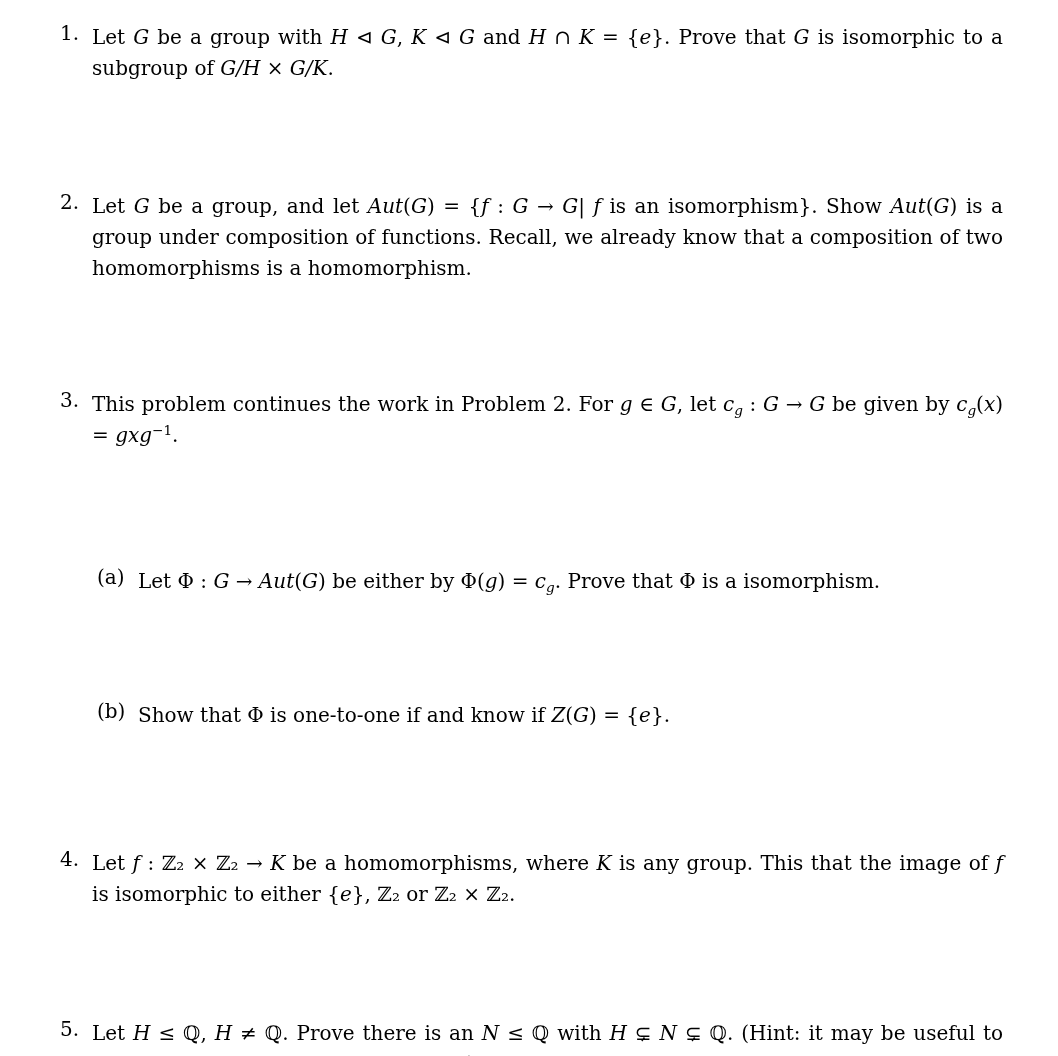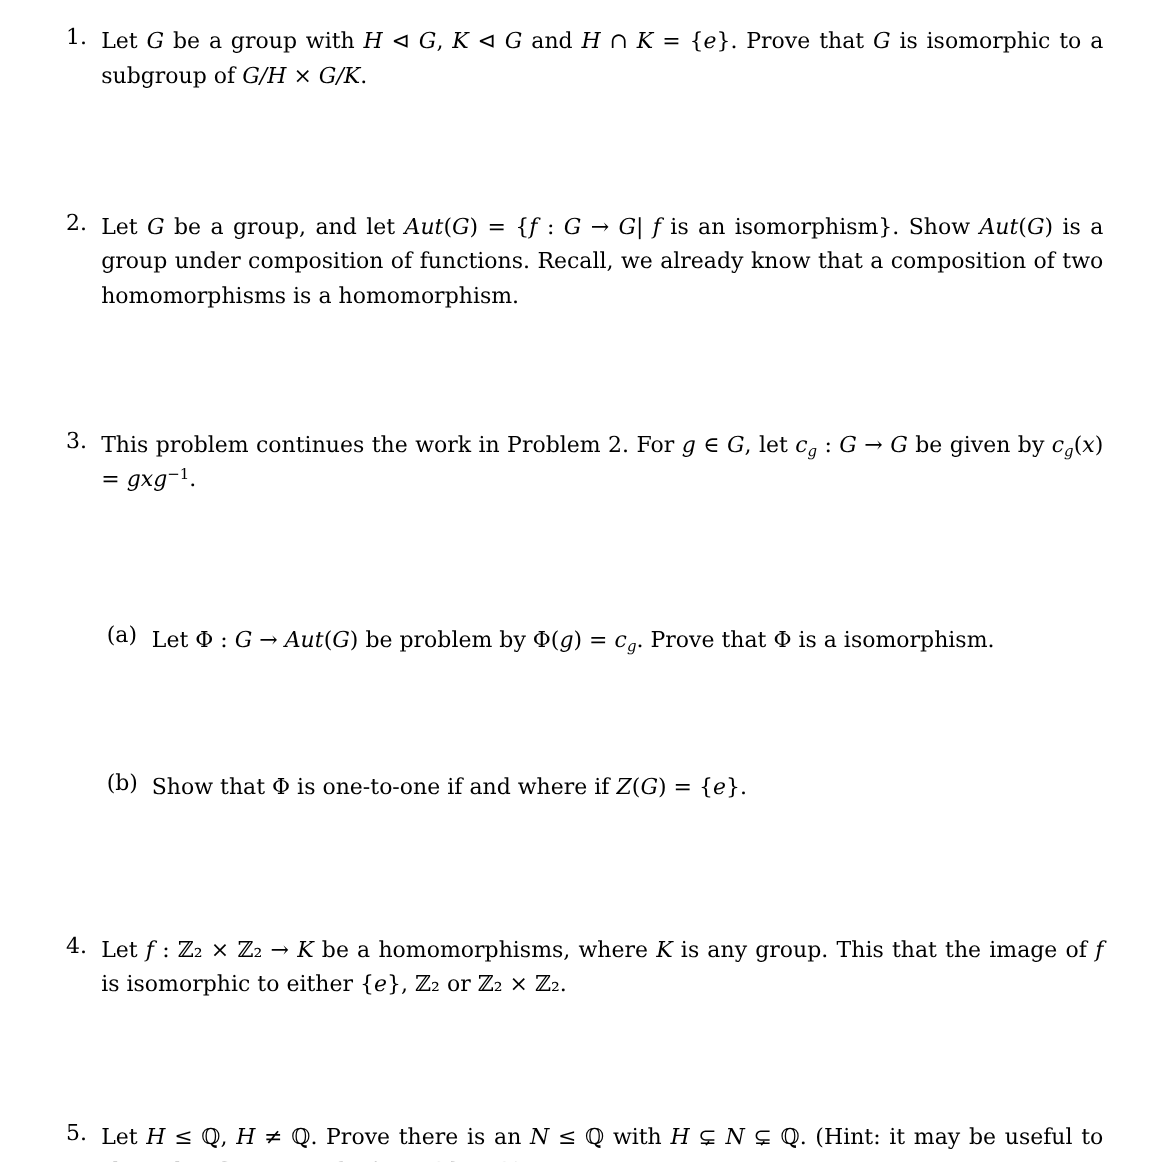--- a/index.html
+++ b/index.html
@@ -80,7 +80,7 @@
 
   <div class="block subpart">
     <span class="num">(a)</span>
-    <p class="ptext"><span>Let Φ : </span><span class="it">G</span><span> → </span><span class="it">Aut</span><span>(</span><span class="it">G</span><span>) be problem by Φ(</span><span class="it">g</span><span>) = </span><span class="it">c</span><sub class="it">g</sub><span>. Prove that Φ is a isomorphism.</span></p>
+    <p class="ptext"><span>Let Φ : </span><span class="it">G</span><span> → </span><span class="it">Aut</span><span>(</span><span class="it">G</span><span>) be either by Φ(</span><span class="it">g</span><span>) = </span><span class="it">c</span><sub class="it">g</sub><span>. Prove that Φ is a isomorphism.</span></p>
   </div>
 
   <div class="block subpart">

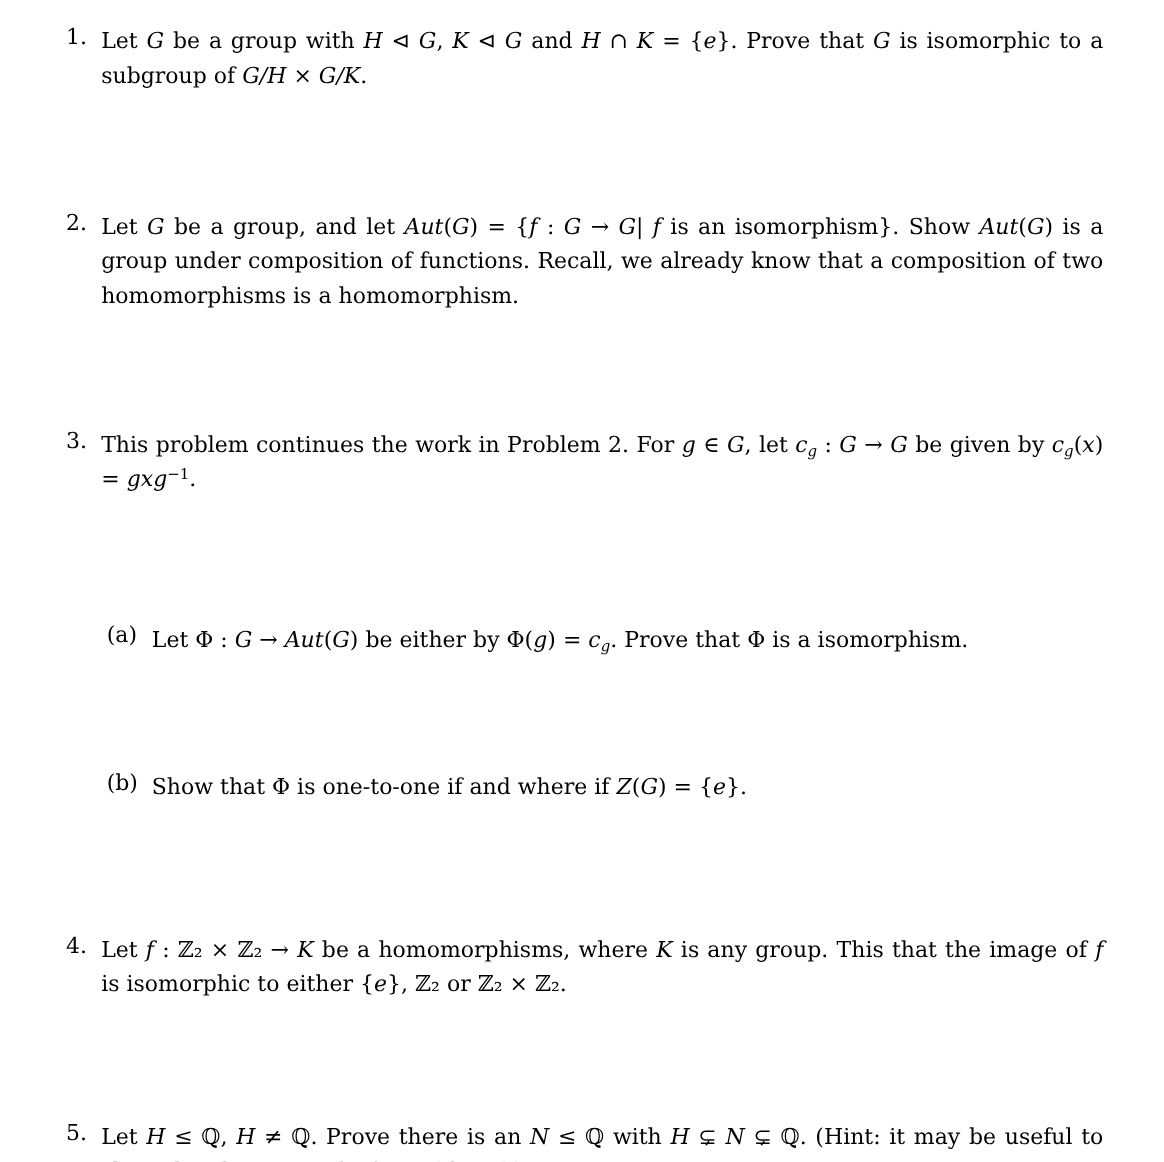--- a/index.html
+++ b/index.html
@@ -85,7 +85,7 @@
 
   <div class="block subpart">
     <span class="num">(b)</span>
-    <p class="ptext"><span>Show that Φ is one-to-one if and where if </span><span class="it">Z</span><span>(</span><span class="it">G</span><span>) = {</span><span class="it">e</span><span>}.</span></p>
+    <p class="ptext"><span>Show that Φ is one-to-one if and know if </span><span class="it">Z</span><span>(</span><span class="it">G</span><span>) = {</span><span class="it">e</span><span>}.</span></p>
   </div>
 
   <div class="block">

